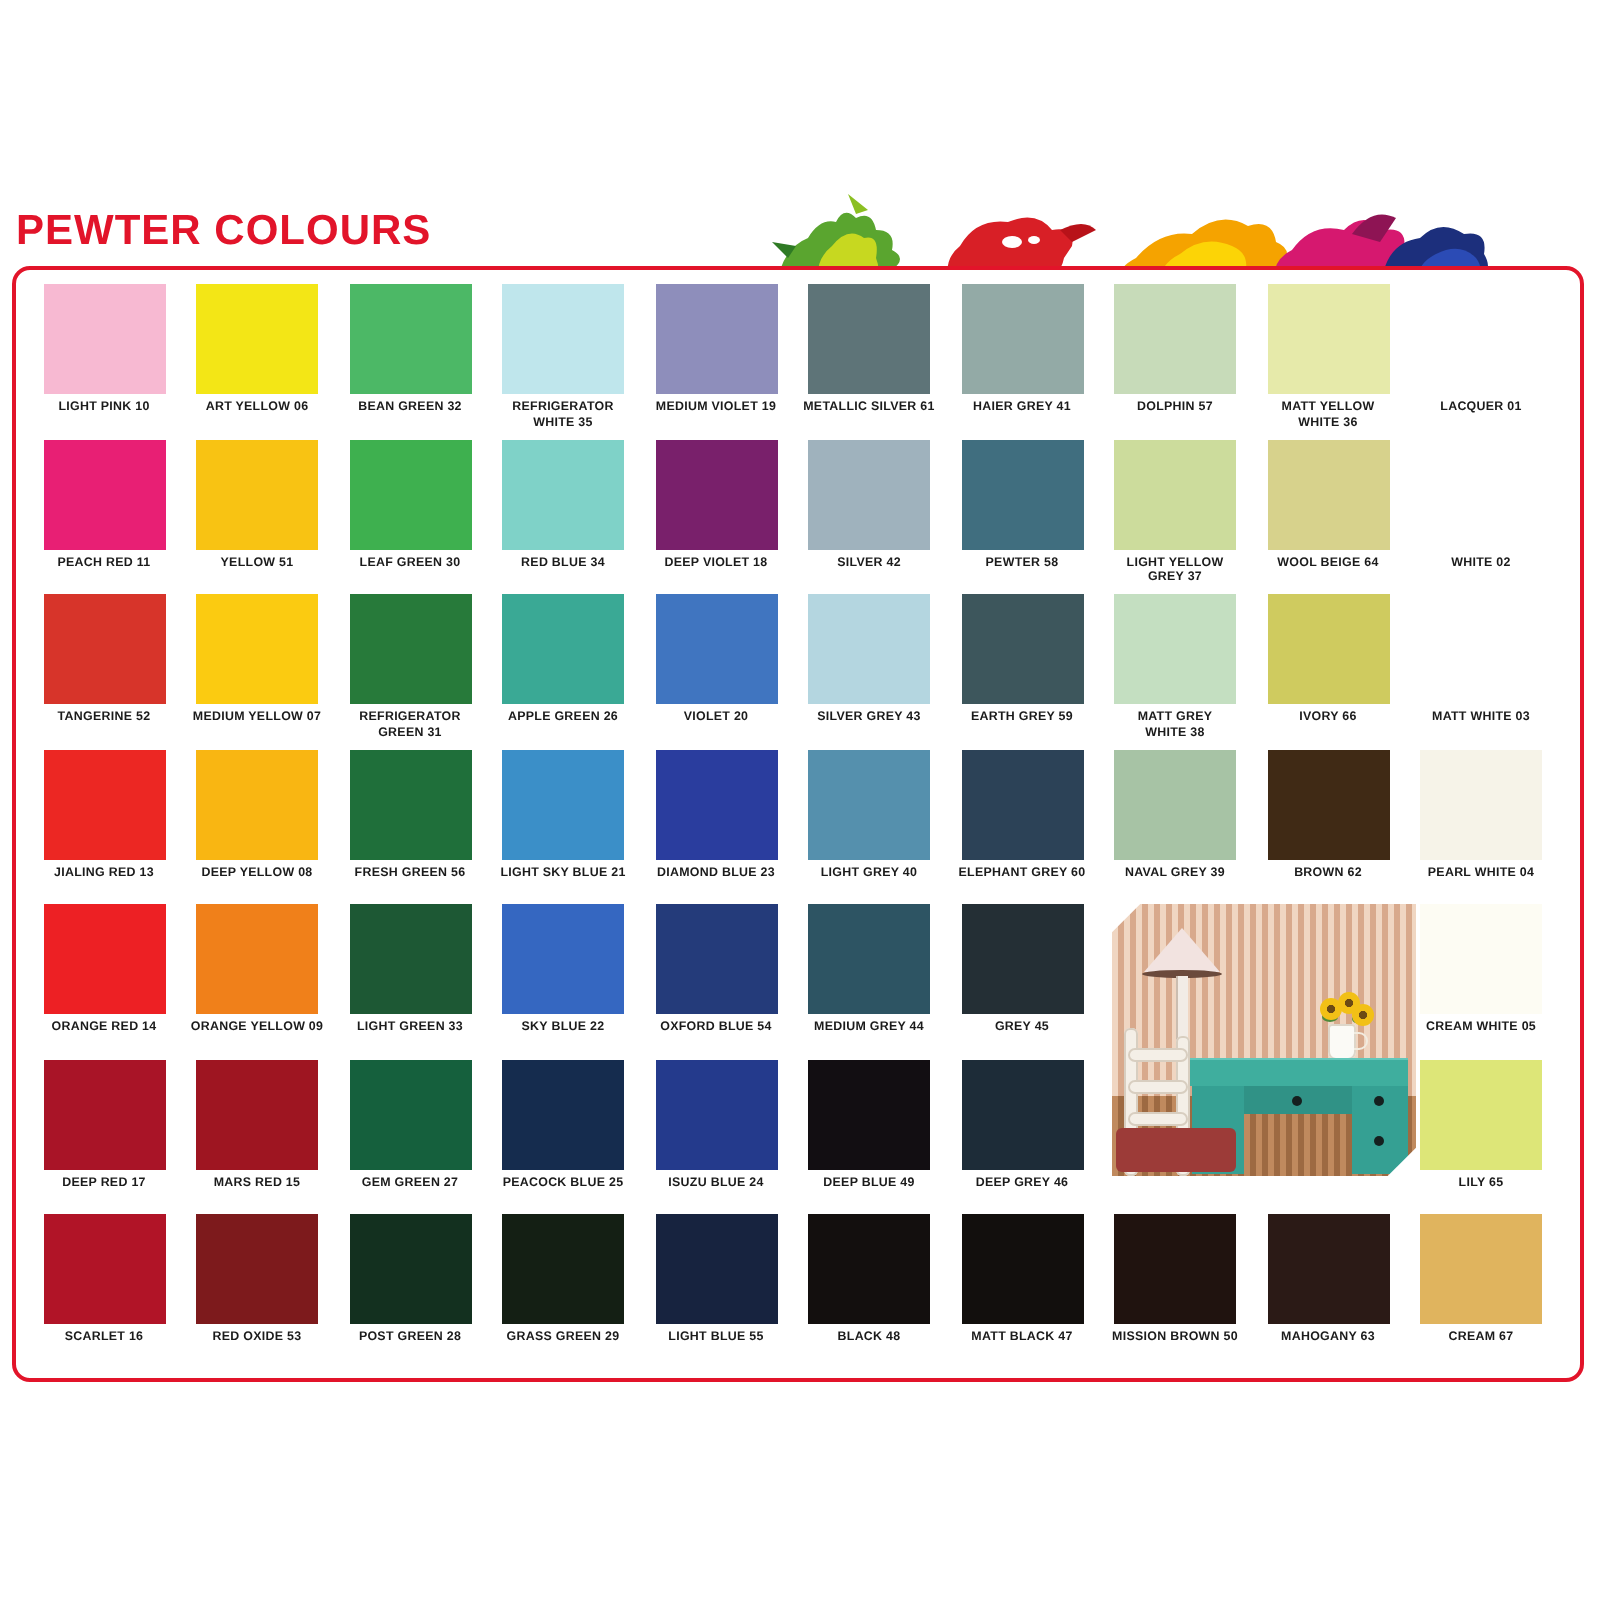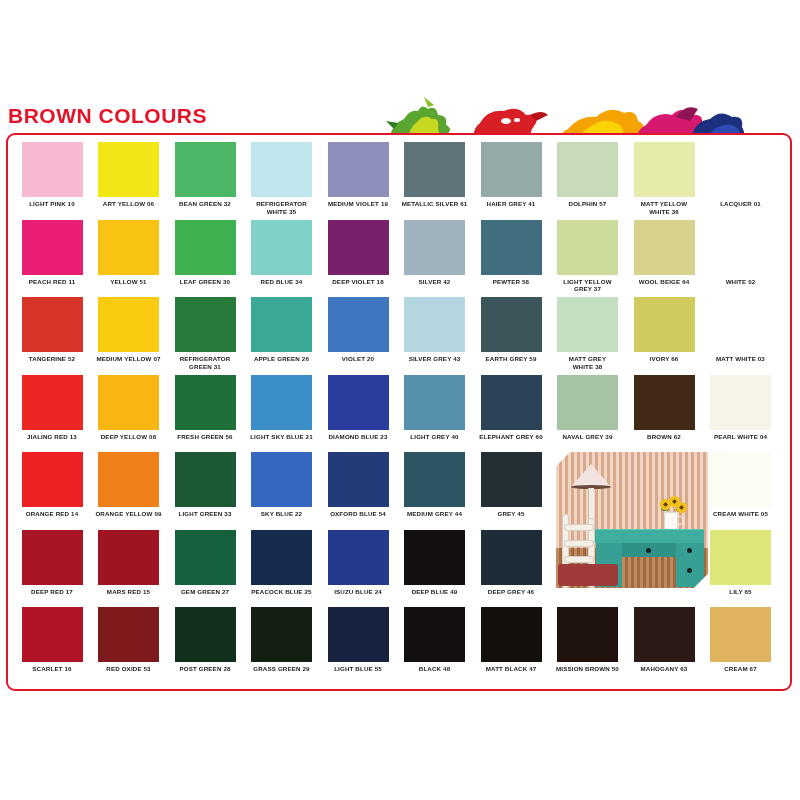--- a/index.html
+++ b/index.html
@@ -268,7 +268,7 @@
   </div>
 
   <div id="header">
-    <div id="title">BROWN COLOURS</div>
+    <div id="title">PEWTER COLOURS</div>
     <div id="tagline">
     </div>
   </div>

